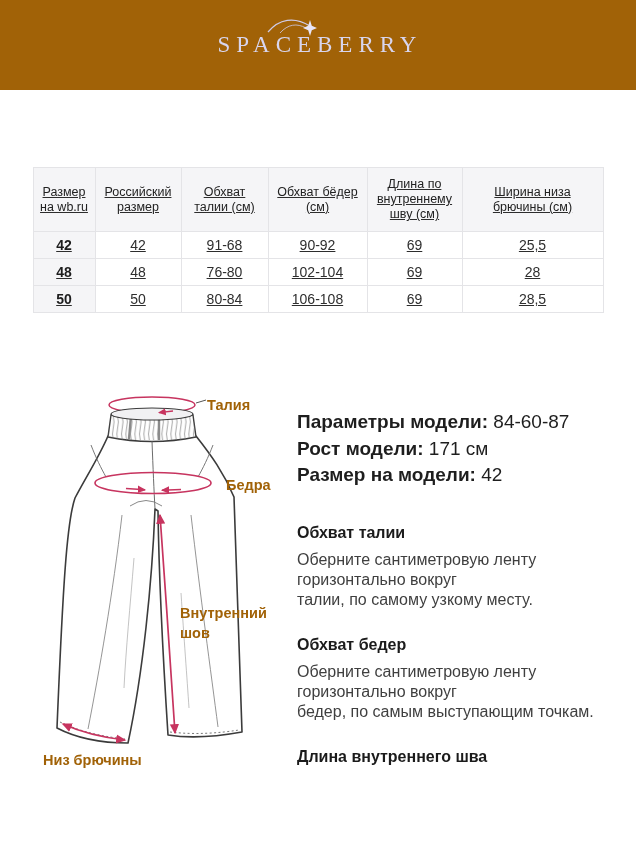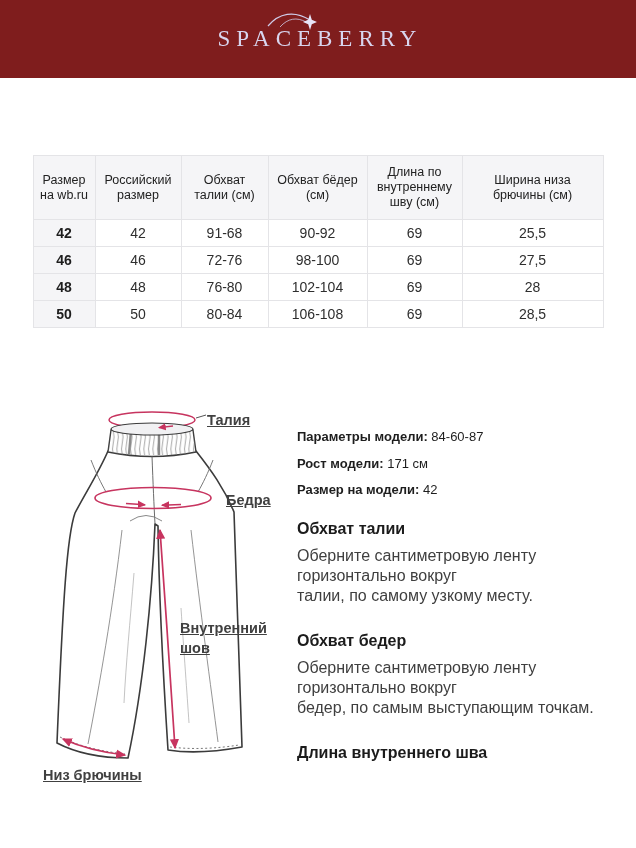--- a/index.html
+++ b/index.html
@@ -11,7 +11,7 @@
   }
   
   .header {
-    height:78px; background:#7f1d1d;
+    height:90px; background:#a16207;
     display:flex; align-items:center; justify-content:center;
   }
   .logo { position:relative; }

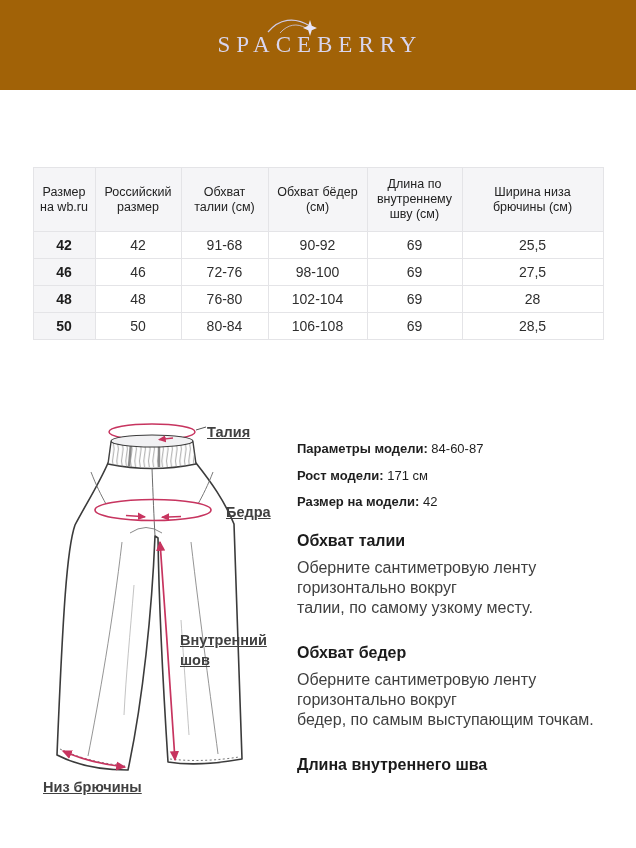--- a/index.html
+++ b/index.html
@@ -23,7 +23,7 @@
   .logo-star { position:absolute; left:52px; top:-17px; width:52px; height:28px; }
   
   table.size-table {
-    width:570px; margin:77px auto 0; border-collapse:collapse; table-layout:fixed;
+    width:570px; margin:77px auto 0; border-collapse:collapse; table-layout:fixed;text-decoration:underline;
   }
   .size-table th, .size-table td {
     border:1px solid #e4e4e7; text-align:center; vertical-align:middle;

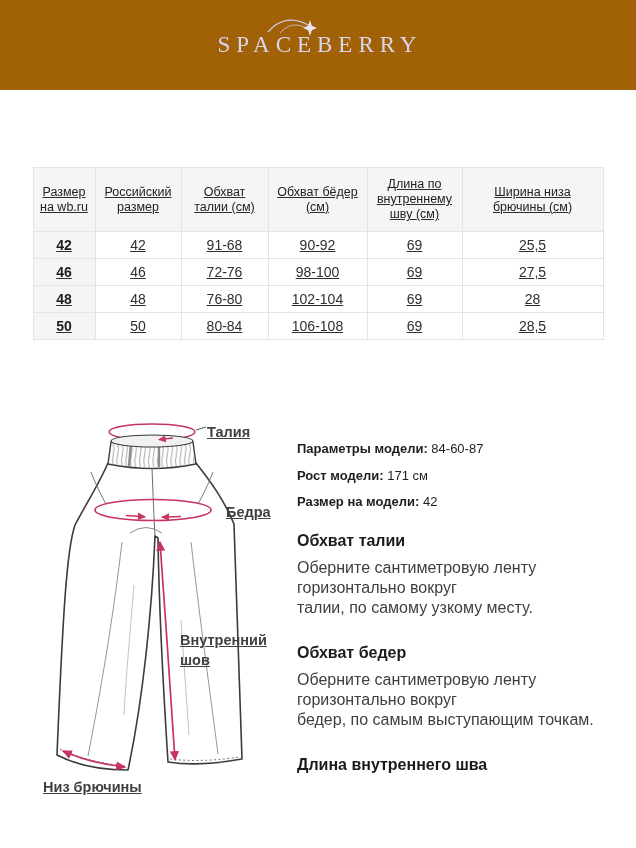--- a/index.html
+++ b/index.html
@@ -102,14 +102,6 @@
         <td>25,5</td>
       </tr>
       <tr>
-        <td class="first">46</td>
-        <td>46</td>
-        <td>72-76</td>
-        <td>98-100</td>
-        <td>69</td>
-        <td>27,5</td>
-      </tr>
-      <tr>
         <td class="first">48</td>
         <td>48</td>
         <td>76-80</td>

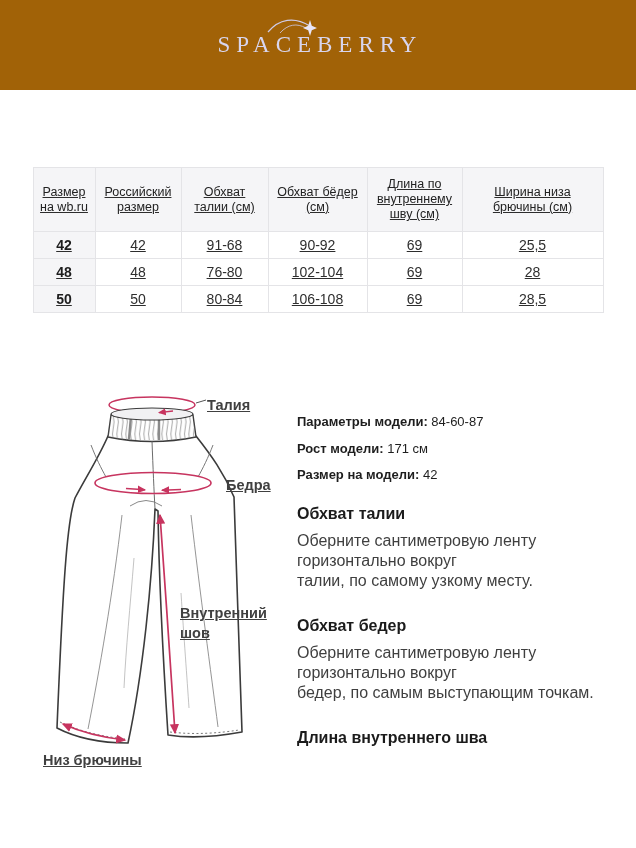--- a/index.html
+++ b/index.html
@@ -39,7 +39,7 @@
   .diagram { position:absolute; left:25px; top:70px; width:260px; height:395px; }
   .diagram svg { position:absolute; left:0; top:0; }
   .dlabel {
-    position:absolute; font-size:14.5px; font-weight:600; color:#404040; line-height:20px;text-decoration:underline;
+    position:absolute; font-size:14.5px; font-weight:600; color:#a16207; line-height:20px;
   }
   .dlabel.waist { left:182px; top:12px; }
   .dlabel.hips  { left:201px; top:92px;text-align:center; }

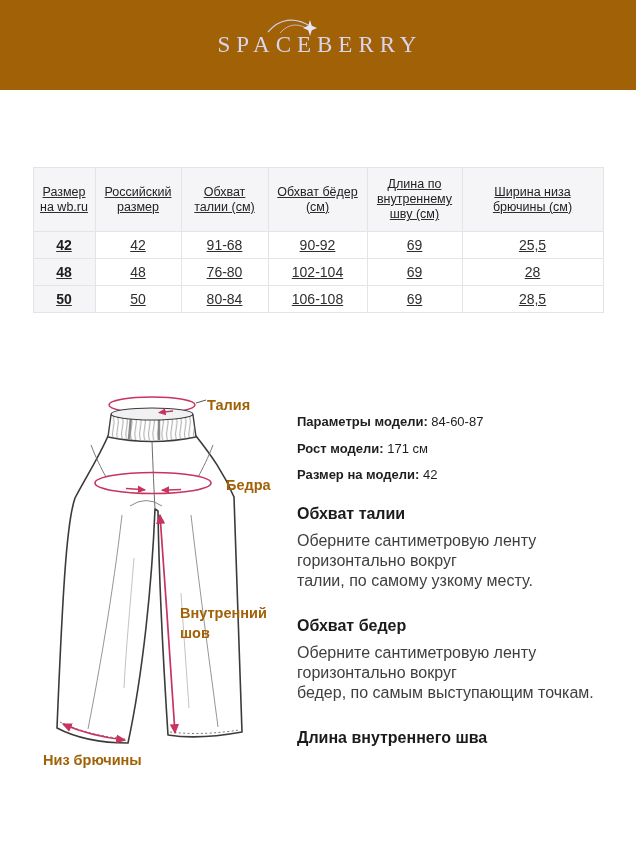--- a/index.html
+++ b/index.html
@@ -47,7 +47,7 @@
   .dlabel.hem   { left:18px;  top:367px; }
   
   .info-col { position:absolute; left:297px; top:96px; width:306px; }
-  .model-line { font-size:13px; line-height:26.5px; color:#1e1e1e; }
+  .model-line { font-size:19px; line-height:26.5px; color:#1e1e1e; }
   .model-line .lbl { font-weight:700; }
   .model-line .val { font-weight:400; }
   .guide-section { margin-top:26px; }

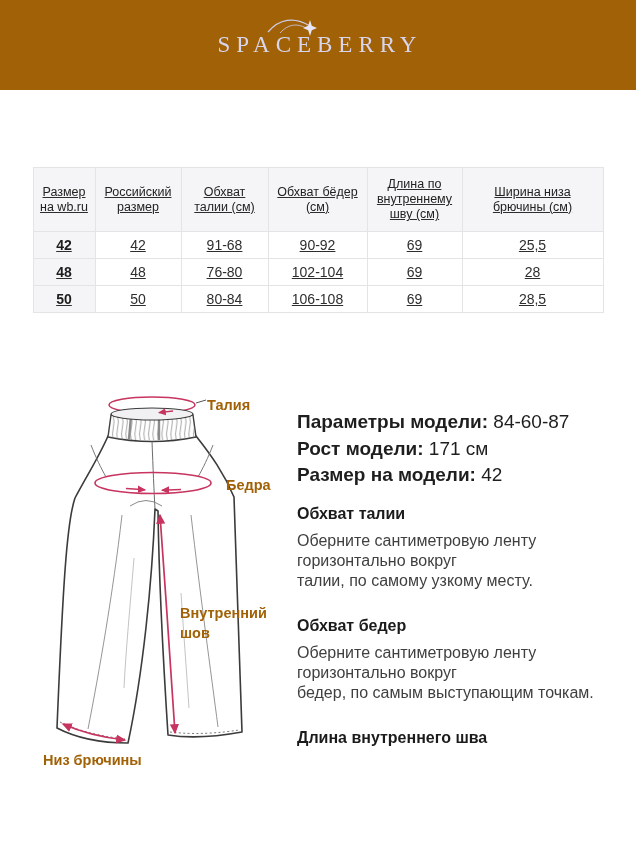--- a/index.html
+++ b/index.html
@@ -51,7 +51,7 @@
   .model-line .lbl { font-weight:700; }
   .model-line .val { font-weight:400; }
   .guide-section { margin-top:26px; }
-  .guide-section.first { margin-top:16px; }
+  .guide-section.first { margin-top:35px; }
   .guide-title { font-size:16px; font-weight:700; color:#1b1b1b; margin-bottom:8px; }
   .guide-text {
     font-size:16px; line-height:20px; color:#3f3f3f; white-space:pre-line;

